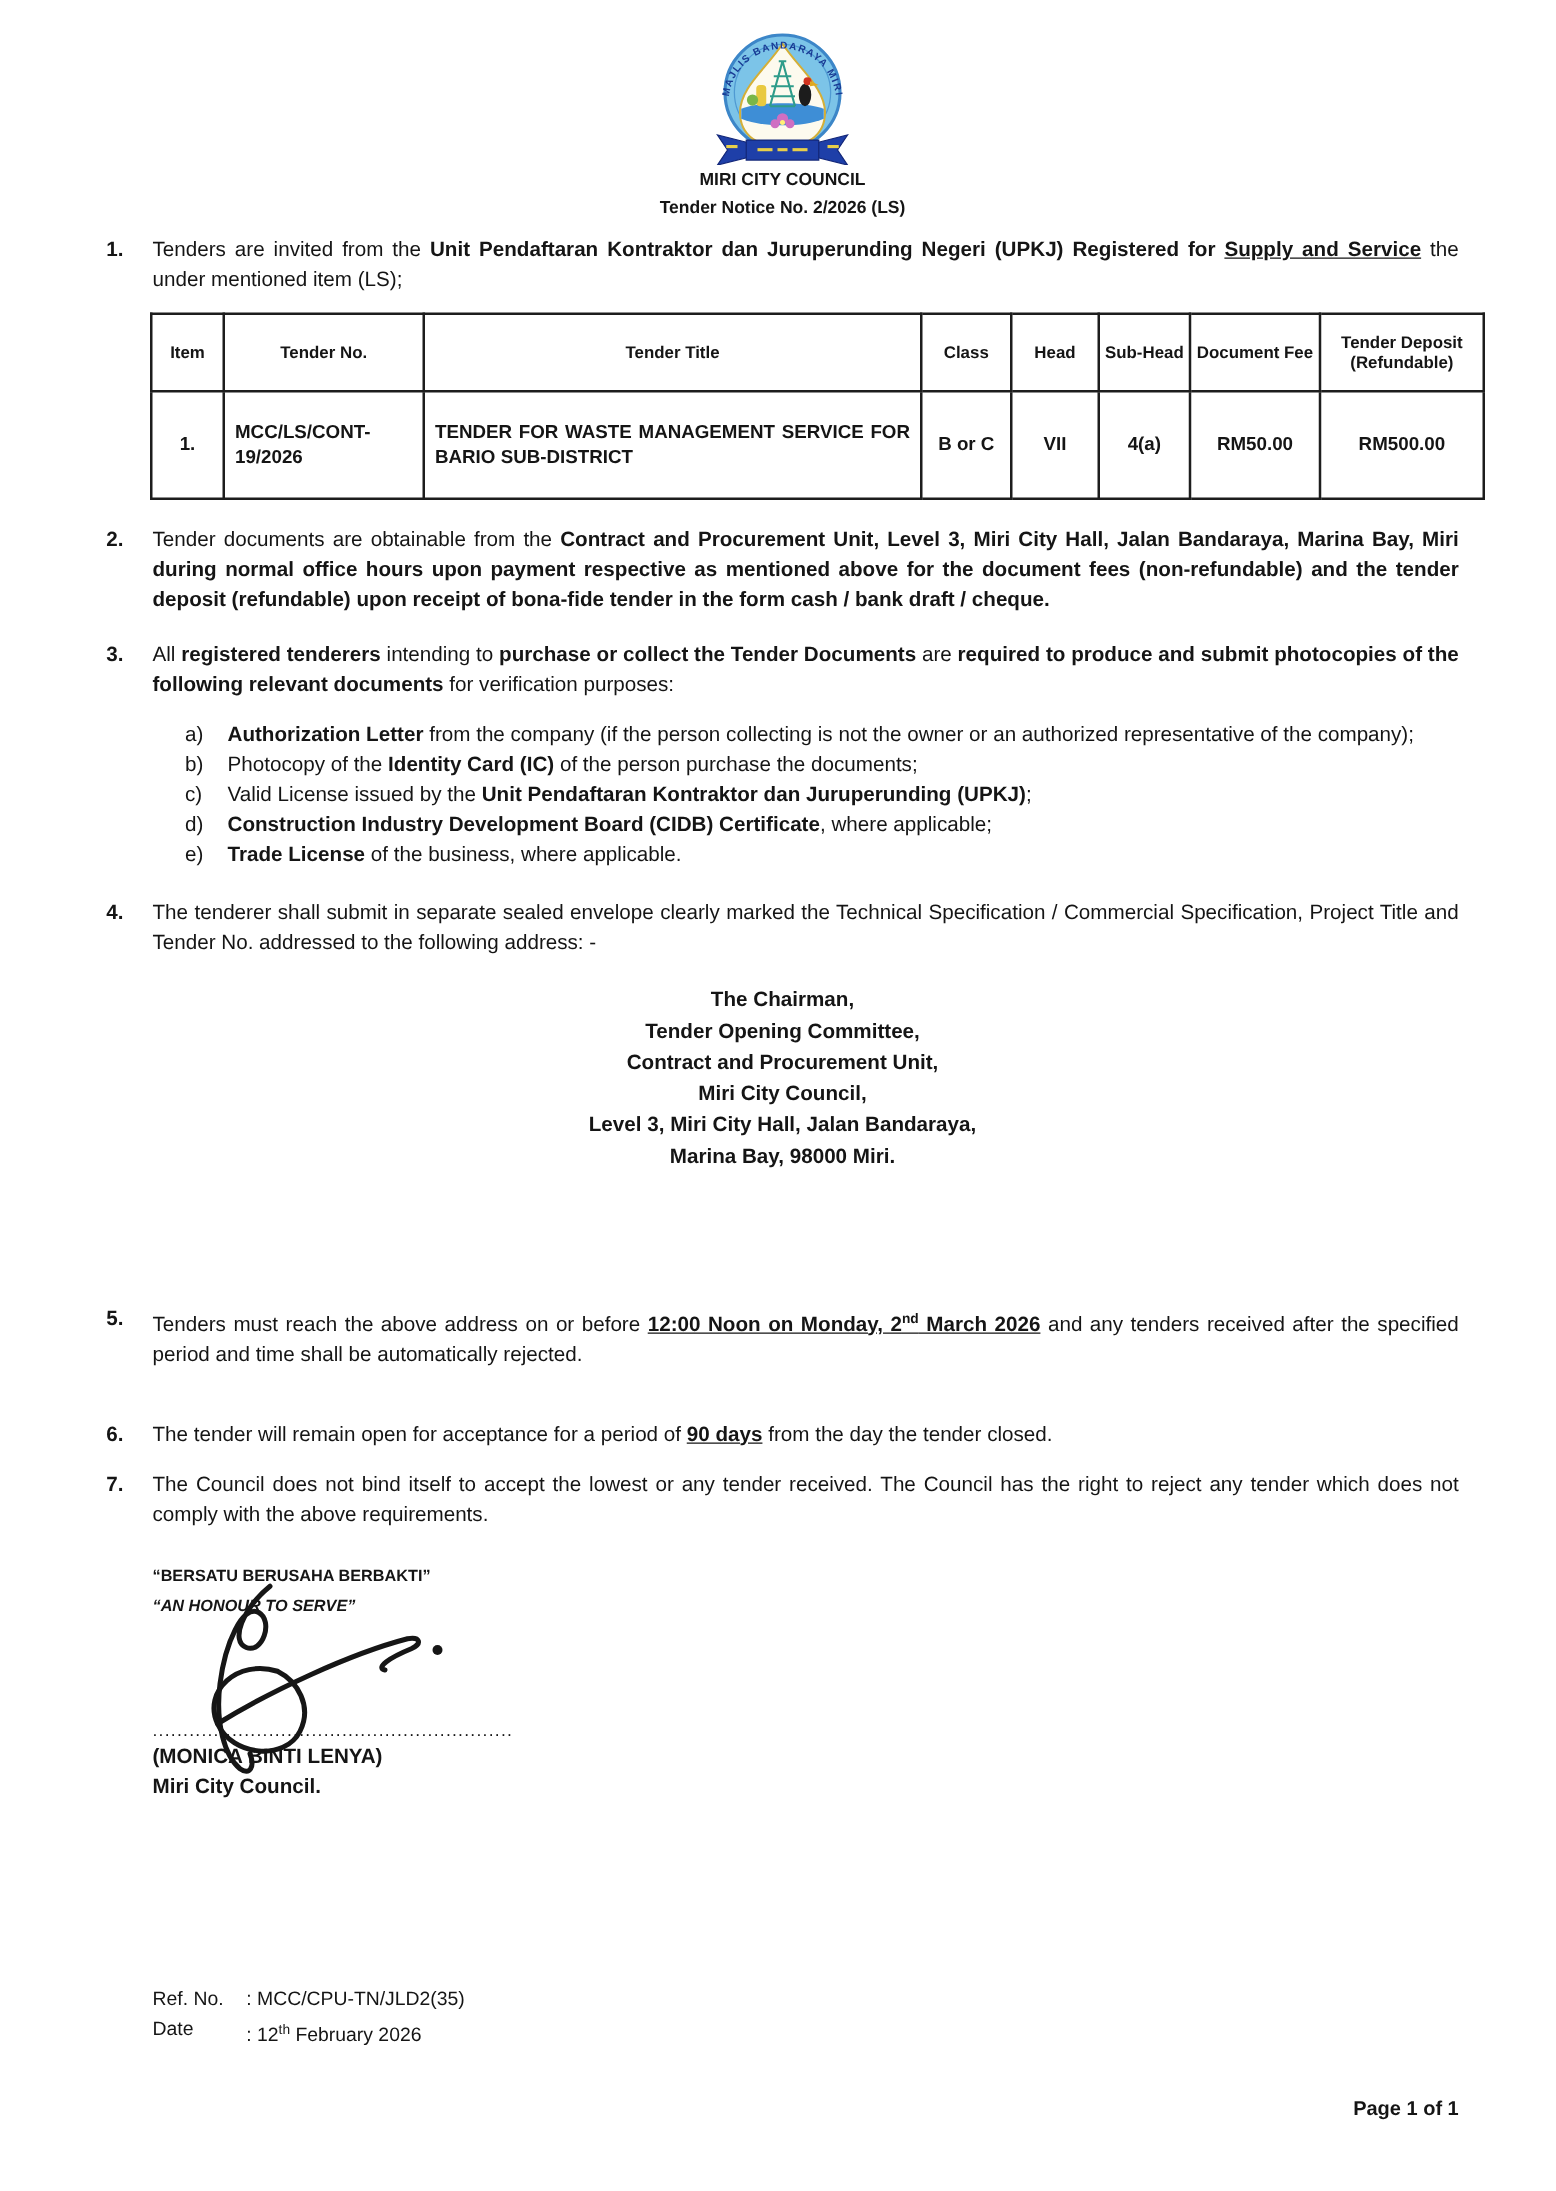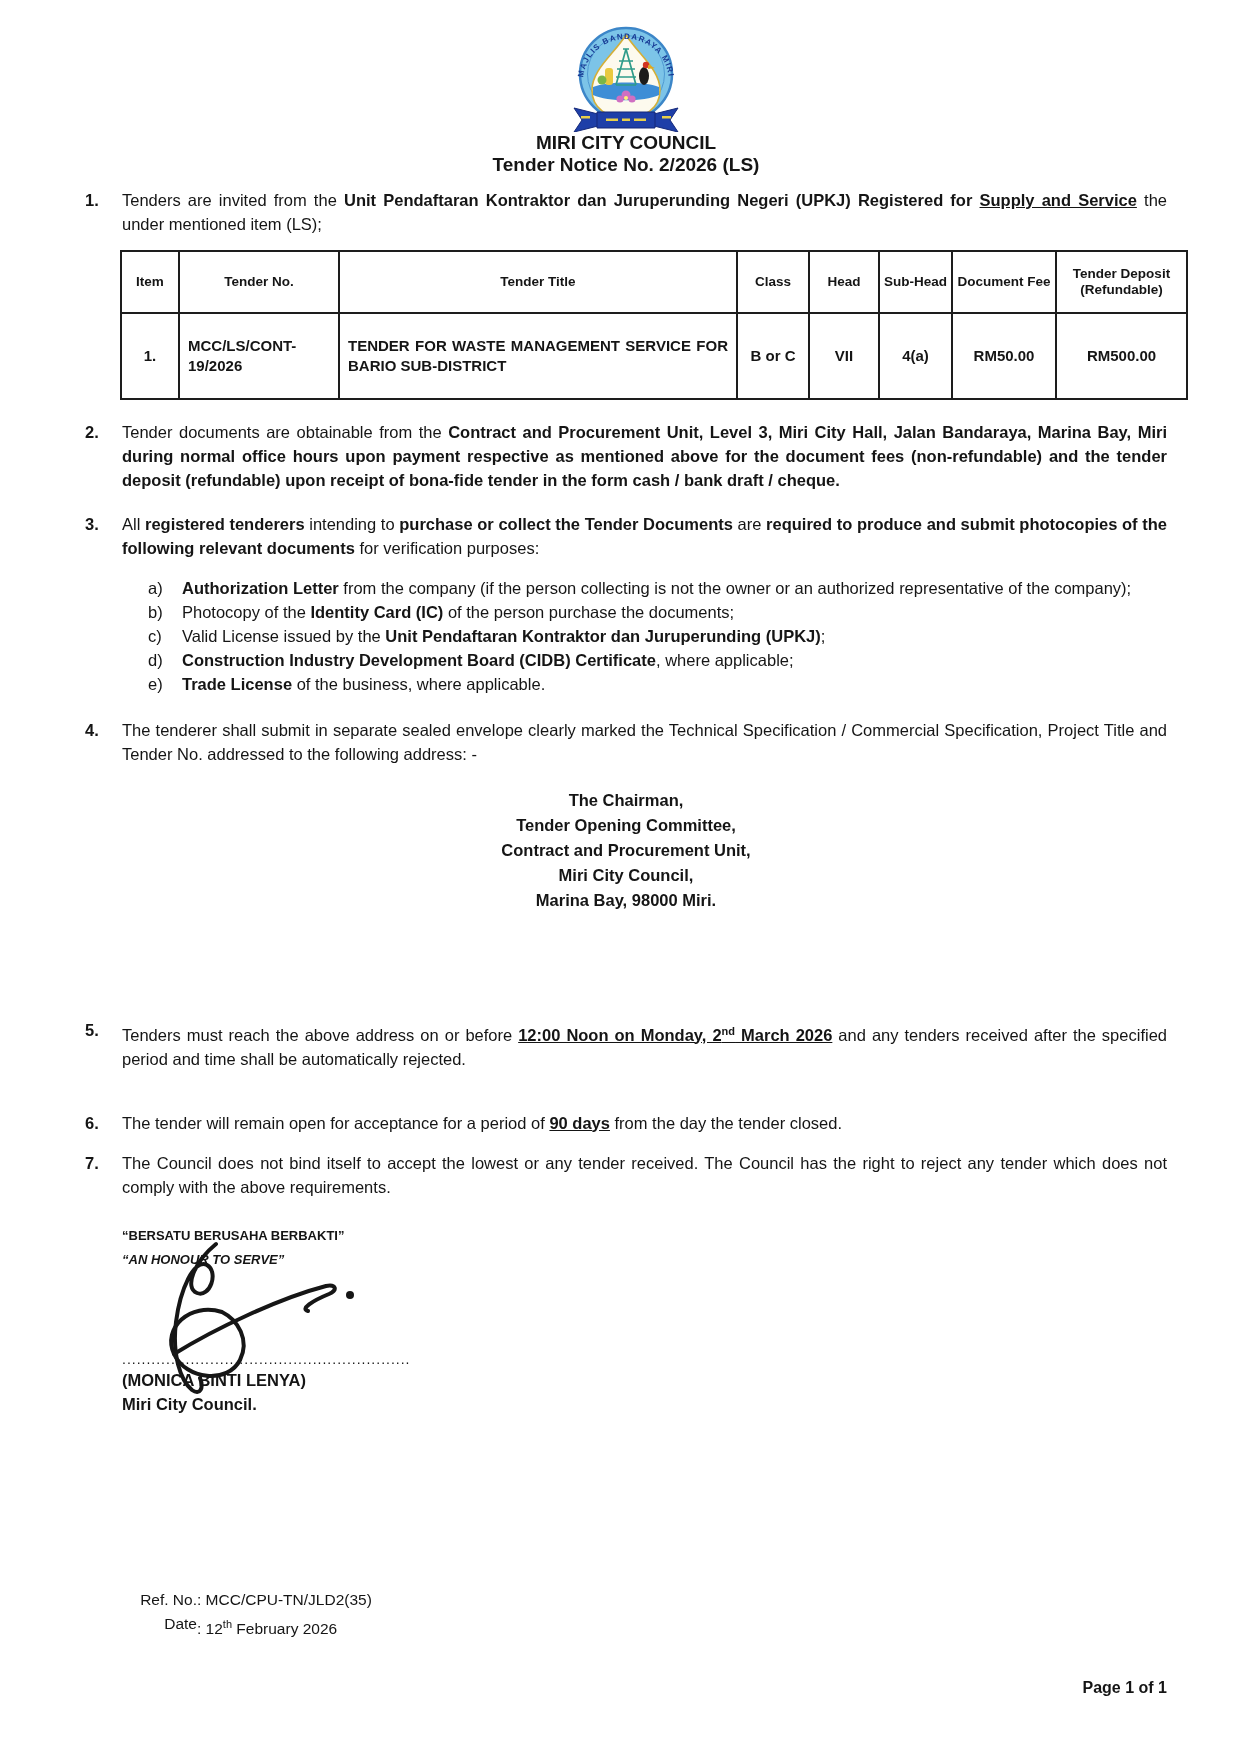--- a/index.html
+++ b/index.html
@@ -11,7 +11,7 @@
   .content{padding:24px 78px 0 85px;}
   .logo-wrap{text-align:center;}
   .logo-wrap svg{display:block;margin:0 auto;}
-  .center-title{text-align:center;font-weight:700;font-size:19px;line-height:22px;}
+  .center-title{text-align:center;font-weight:700;font-size:14px;line-height:22px;}
   .num-item{display:flex;font-size:16.5px;line-height:24px;}
   .num{width:37px;flex-shrink:0;font-weight:700;}
   .nbody{flex:1;text-align:justify;}

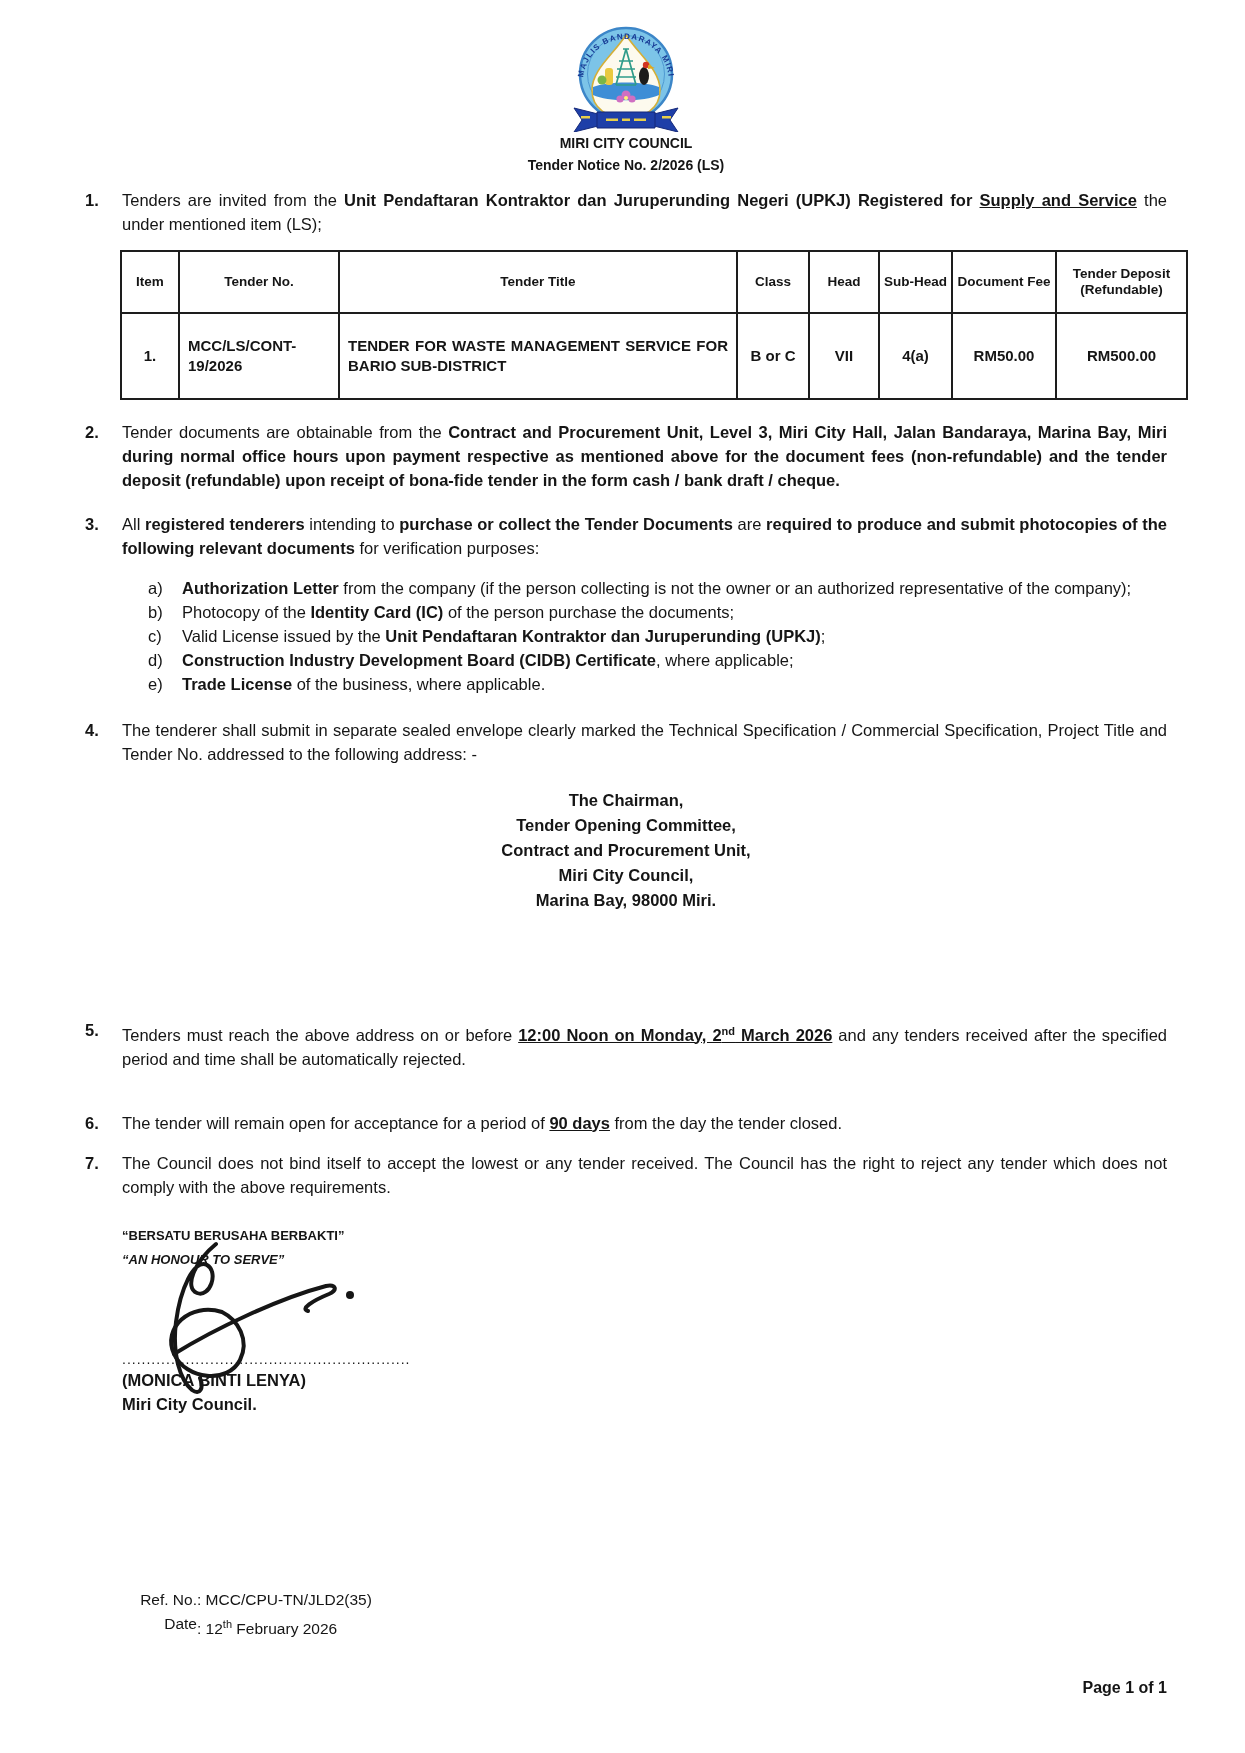--- a/index.html
+++ b/index.html
@@ -187,6 +187,7 @@
       <div>Tender Opening Committee,</div>
       <div>Contract and Procurement Unit,</div>
       <div>Miri City Council,</div>
+      <div>Level 3, Miri City Hall, Jalan Bandaraya,</div>
       <div>Marina Bay, 98000 Miri.</div>
     </div>
 

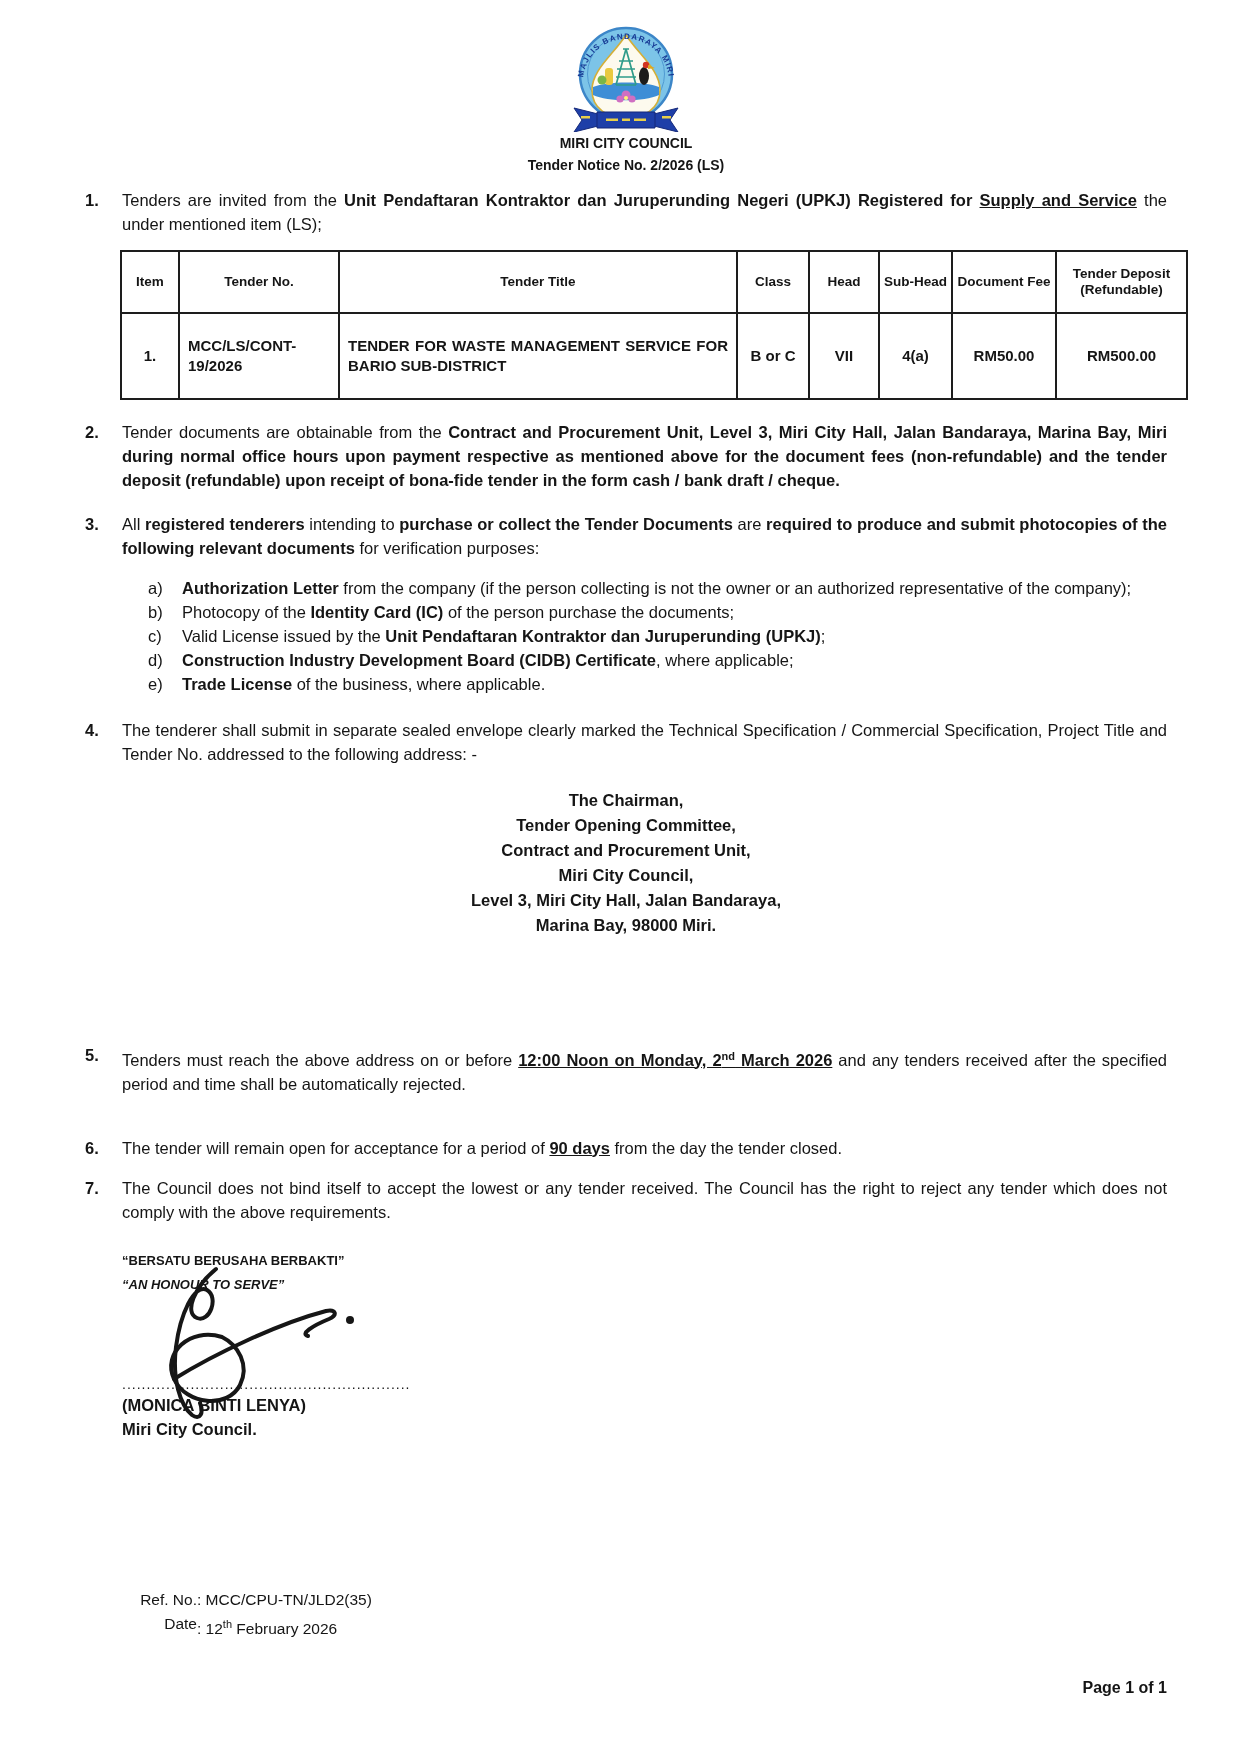--- a/index.html
+++ b/index.html
@@ -42,7 +42,7 @@
   .sig-svg{position:absolute;left:8px;top:-112px;pointer-events:none;}
   .footer-ref{position:absolute;left:122px;top:1588px;font-size:15.5px;line-height:24px;}
   .ref-row{display:flex;}
-  .ref-label{width:75px;flex-shrink:0;text-align:right;}
+  .ref-label{width:75px;flex-shrink:0;}
   .page-label{position:absolute;top:1679px;right:78px;font-weight:700;font-size:16px;}
   .mt12{margin-top:12px;} .mt16{margin-top:16px;}
   .mt20{margin-top:20px;} .mt22{margin-top:22px;} .mt105{margin-top:105px;}

